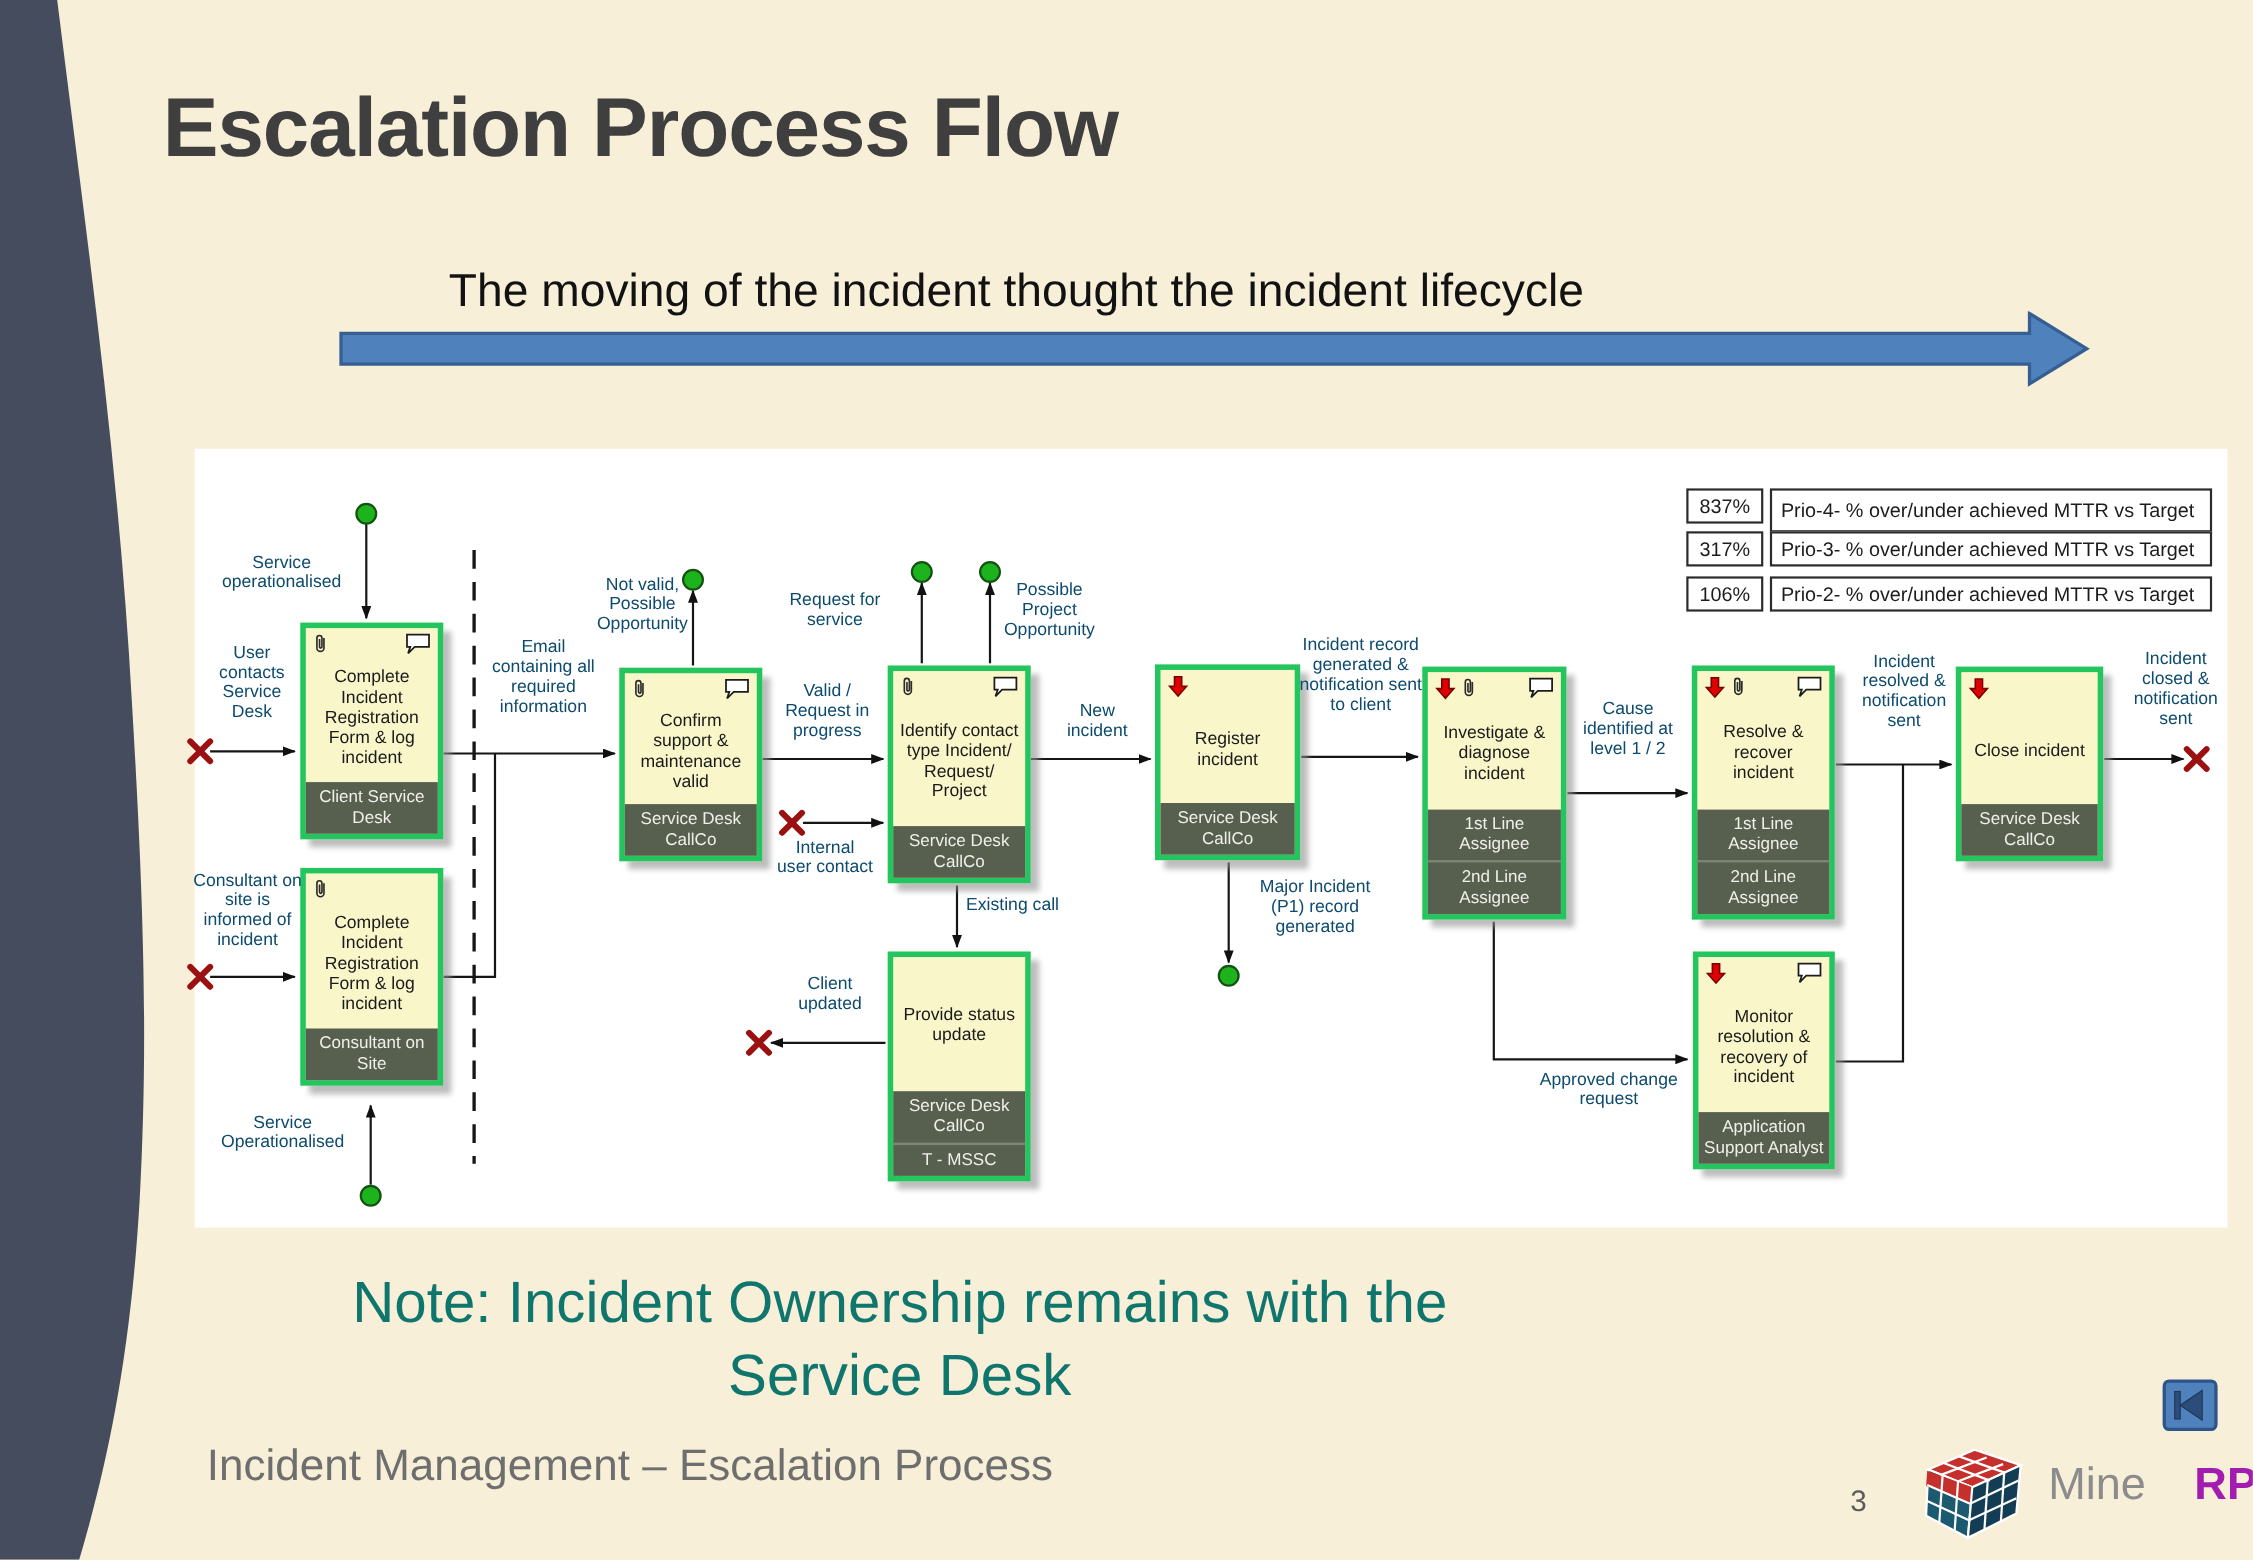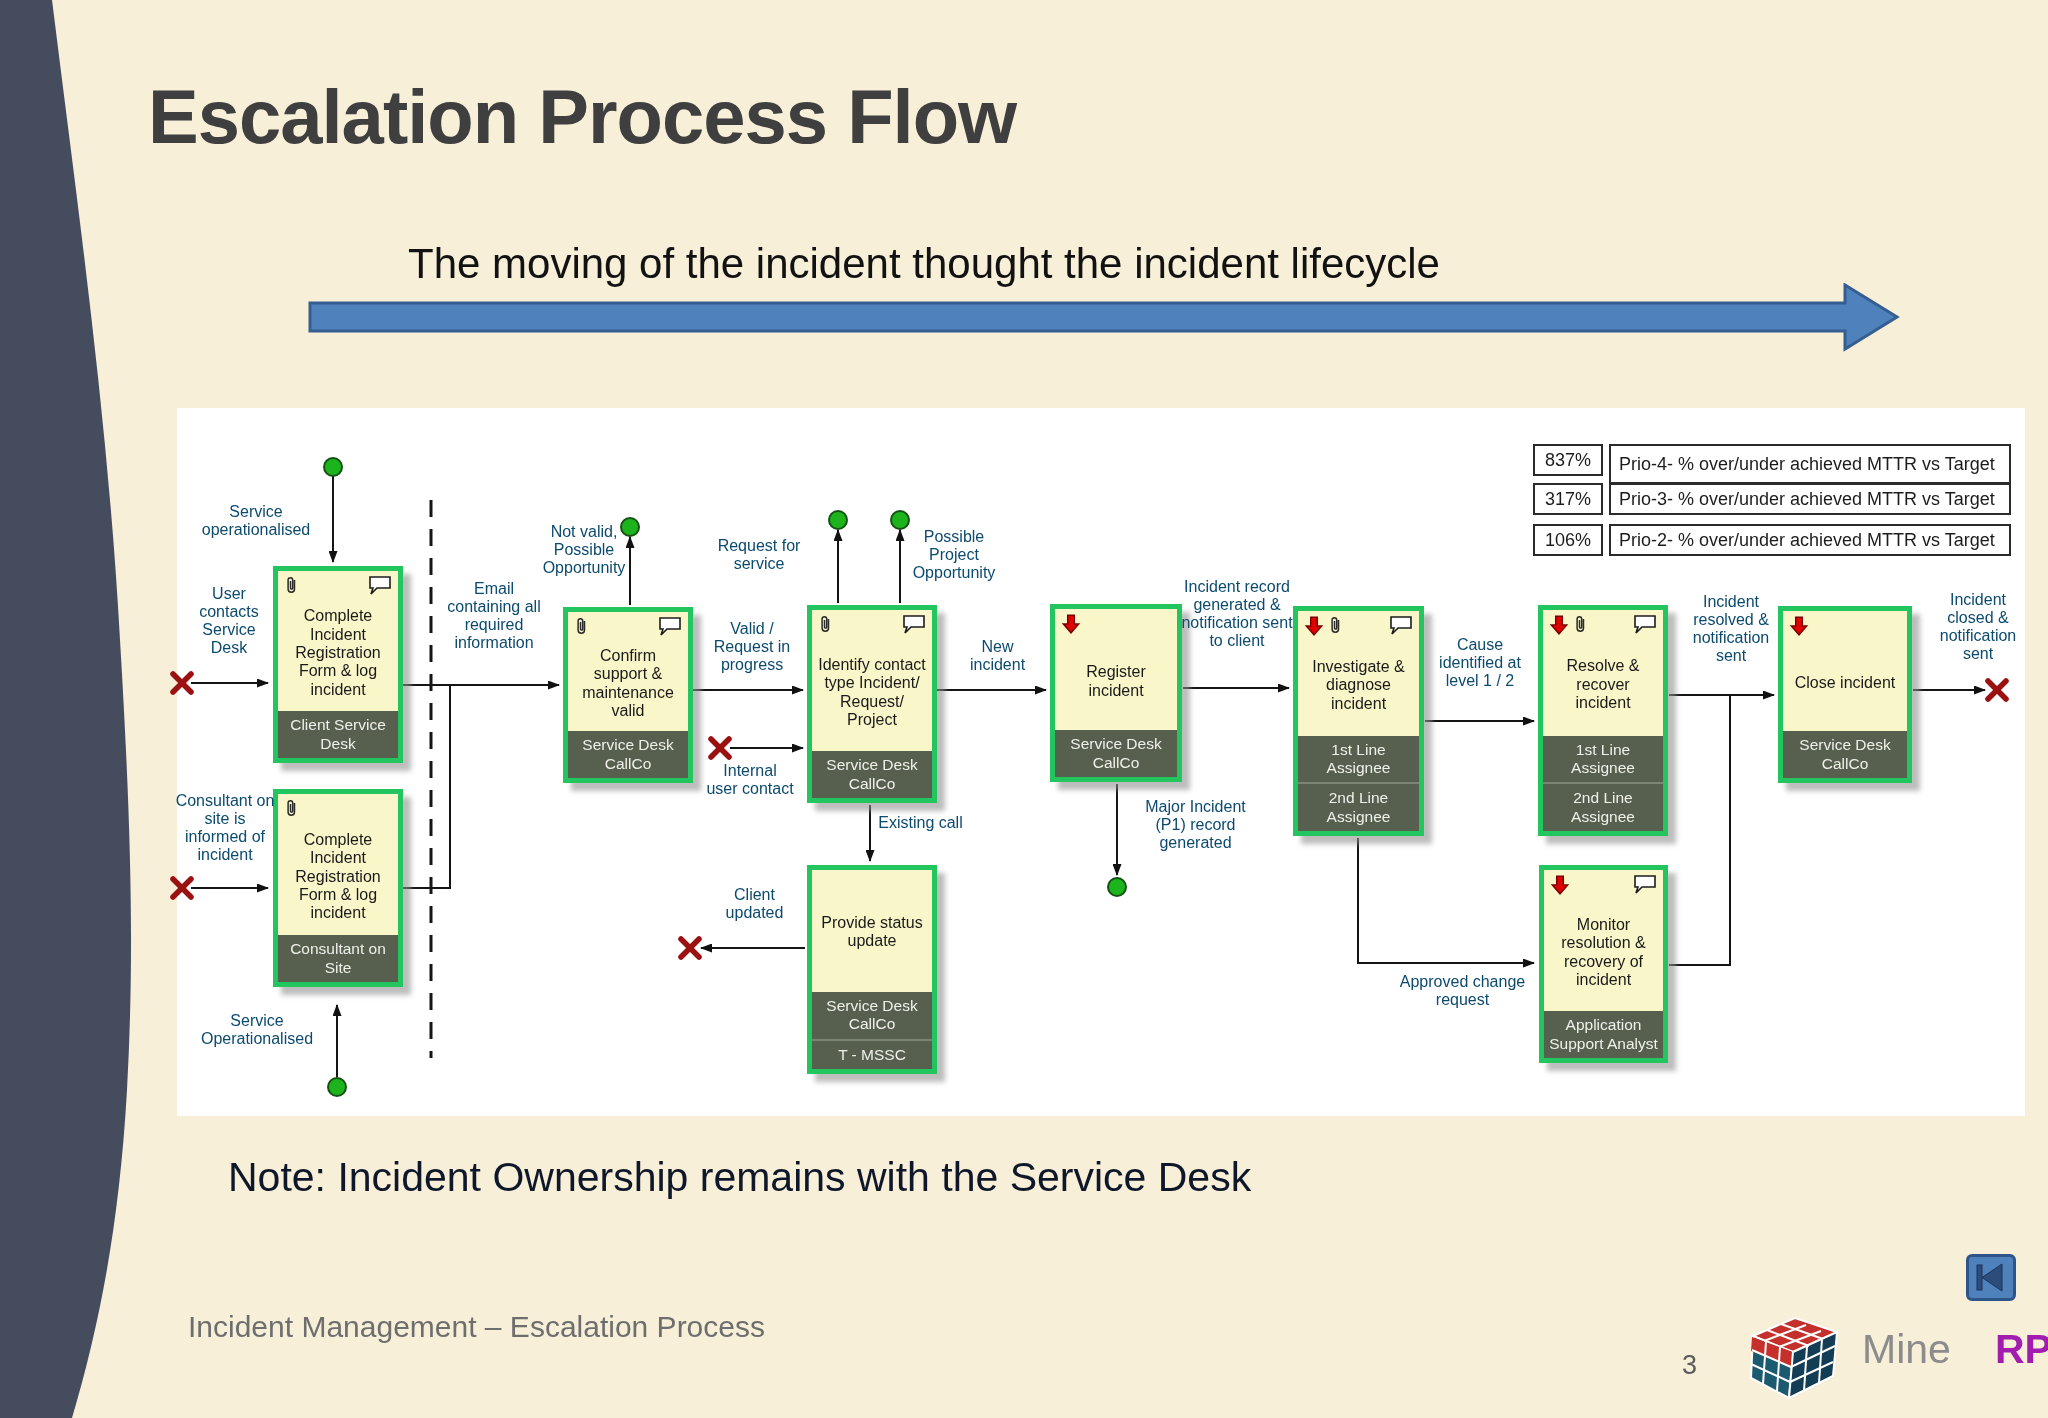--- a/index.html
+++ b/index.html
@@ -22,7 +22,7 @@
   }
   .note{
     position:absolute;left:228px;top:1152px;width:1180px;
-    font-size:41px;color:#0f172a;line-height:1.25;
+    font-size:53px;color:#0f766e;line-height:1.25;text-align:center;
   }
   .slide-footer{
     position:absolute;left:188px;top:1310px;

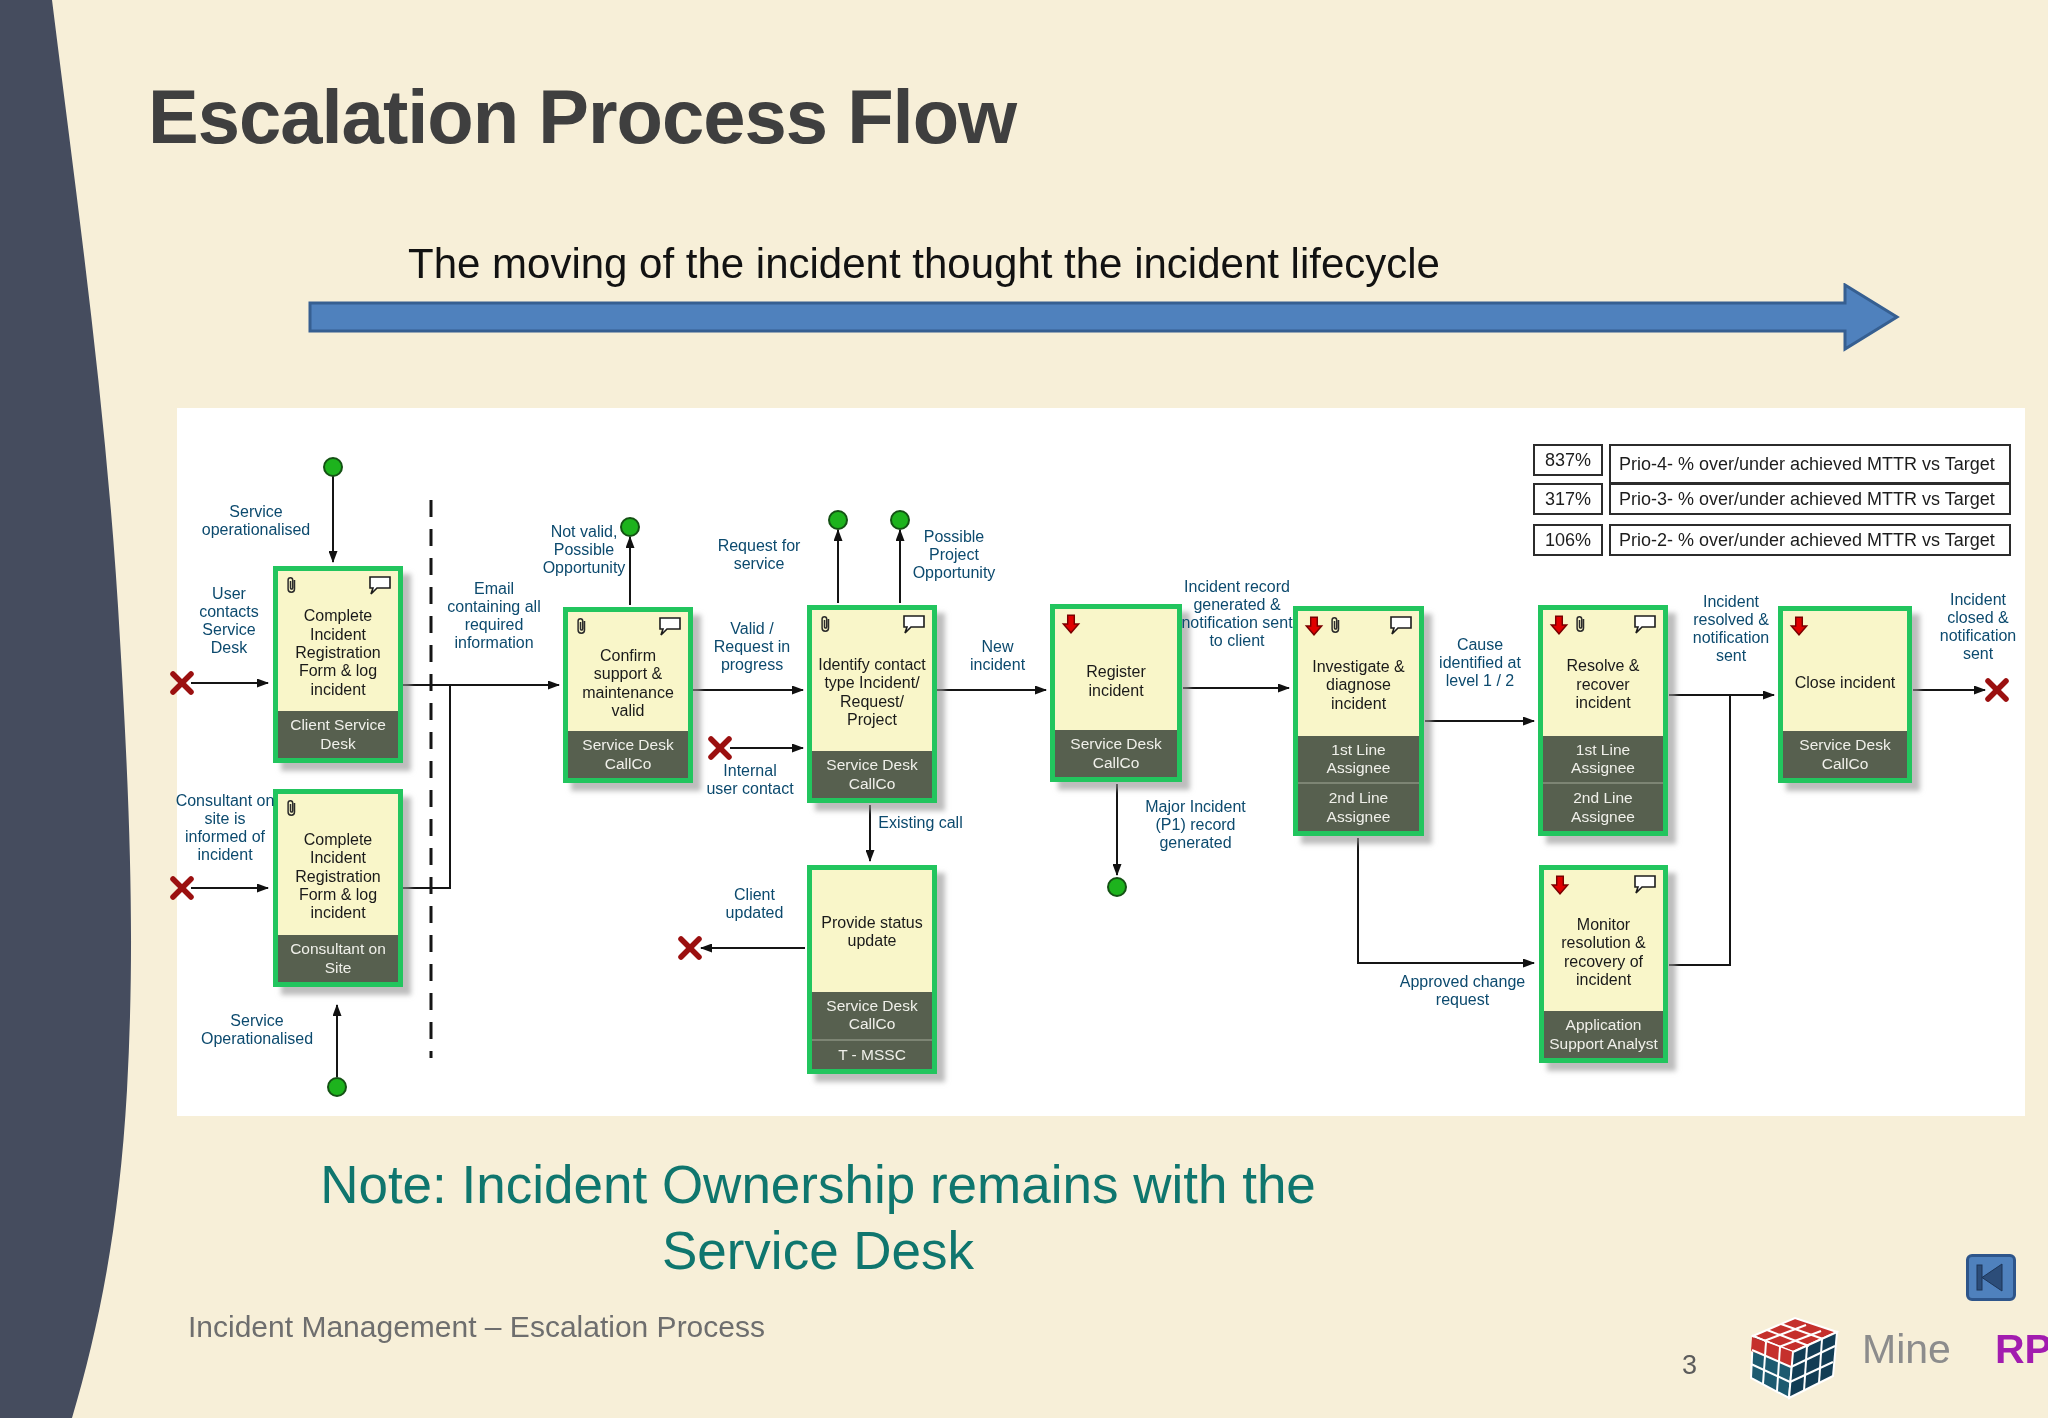--- a/index.html
+++ b/index.html
@@ -26,7 +26,7 @@
   }
   .slide-footer{
     position:absolute;left:188px;top:1310px;
-    font-size:30px;color:#6e6e6e;letter-spacing:0px;
+    font-size:40px;color:#6e6e6e;letter-spacing:0px;
   }
   .page-num{
     position:absolute;left:1682px;top:1350px;font-size:27px;color:#5b5b5b;

